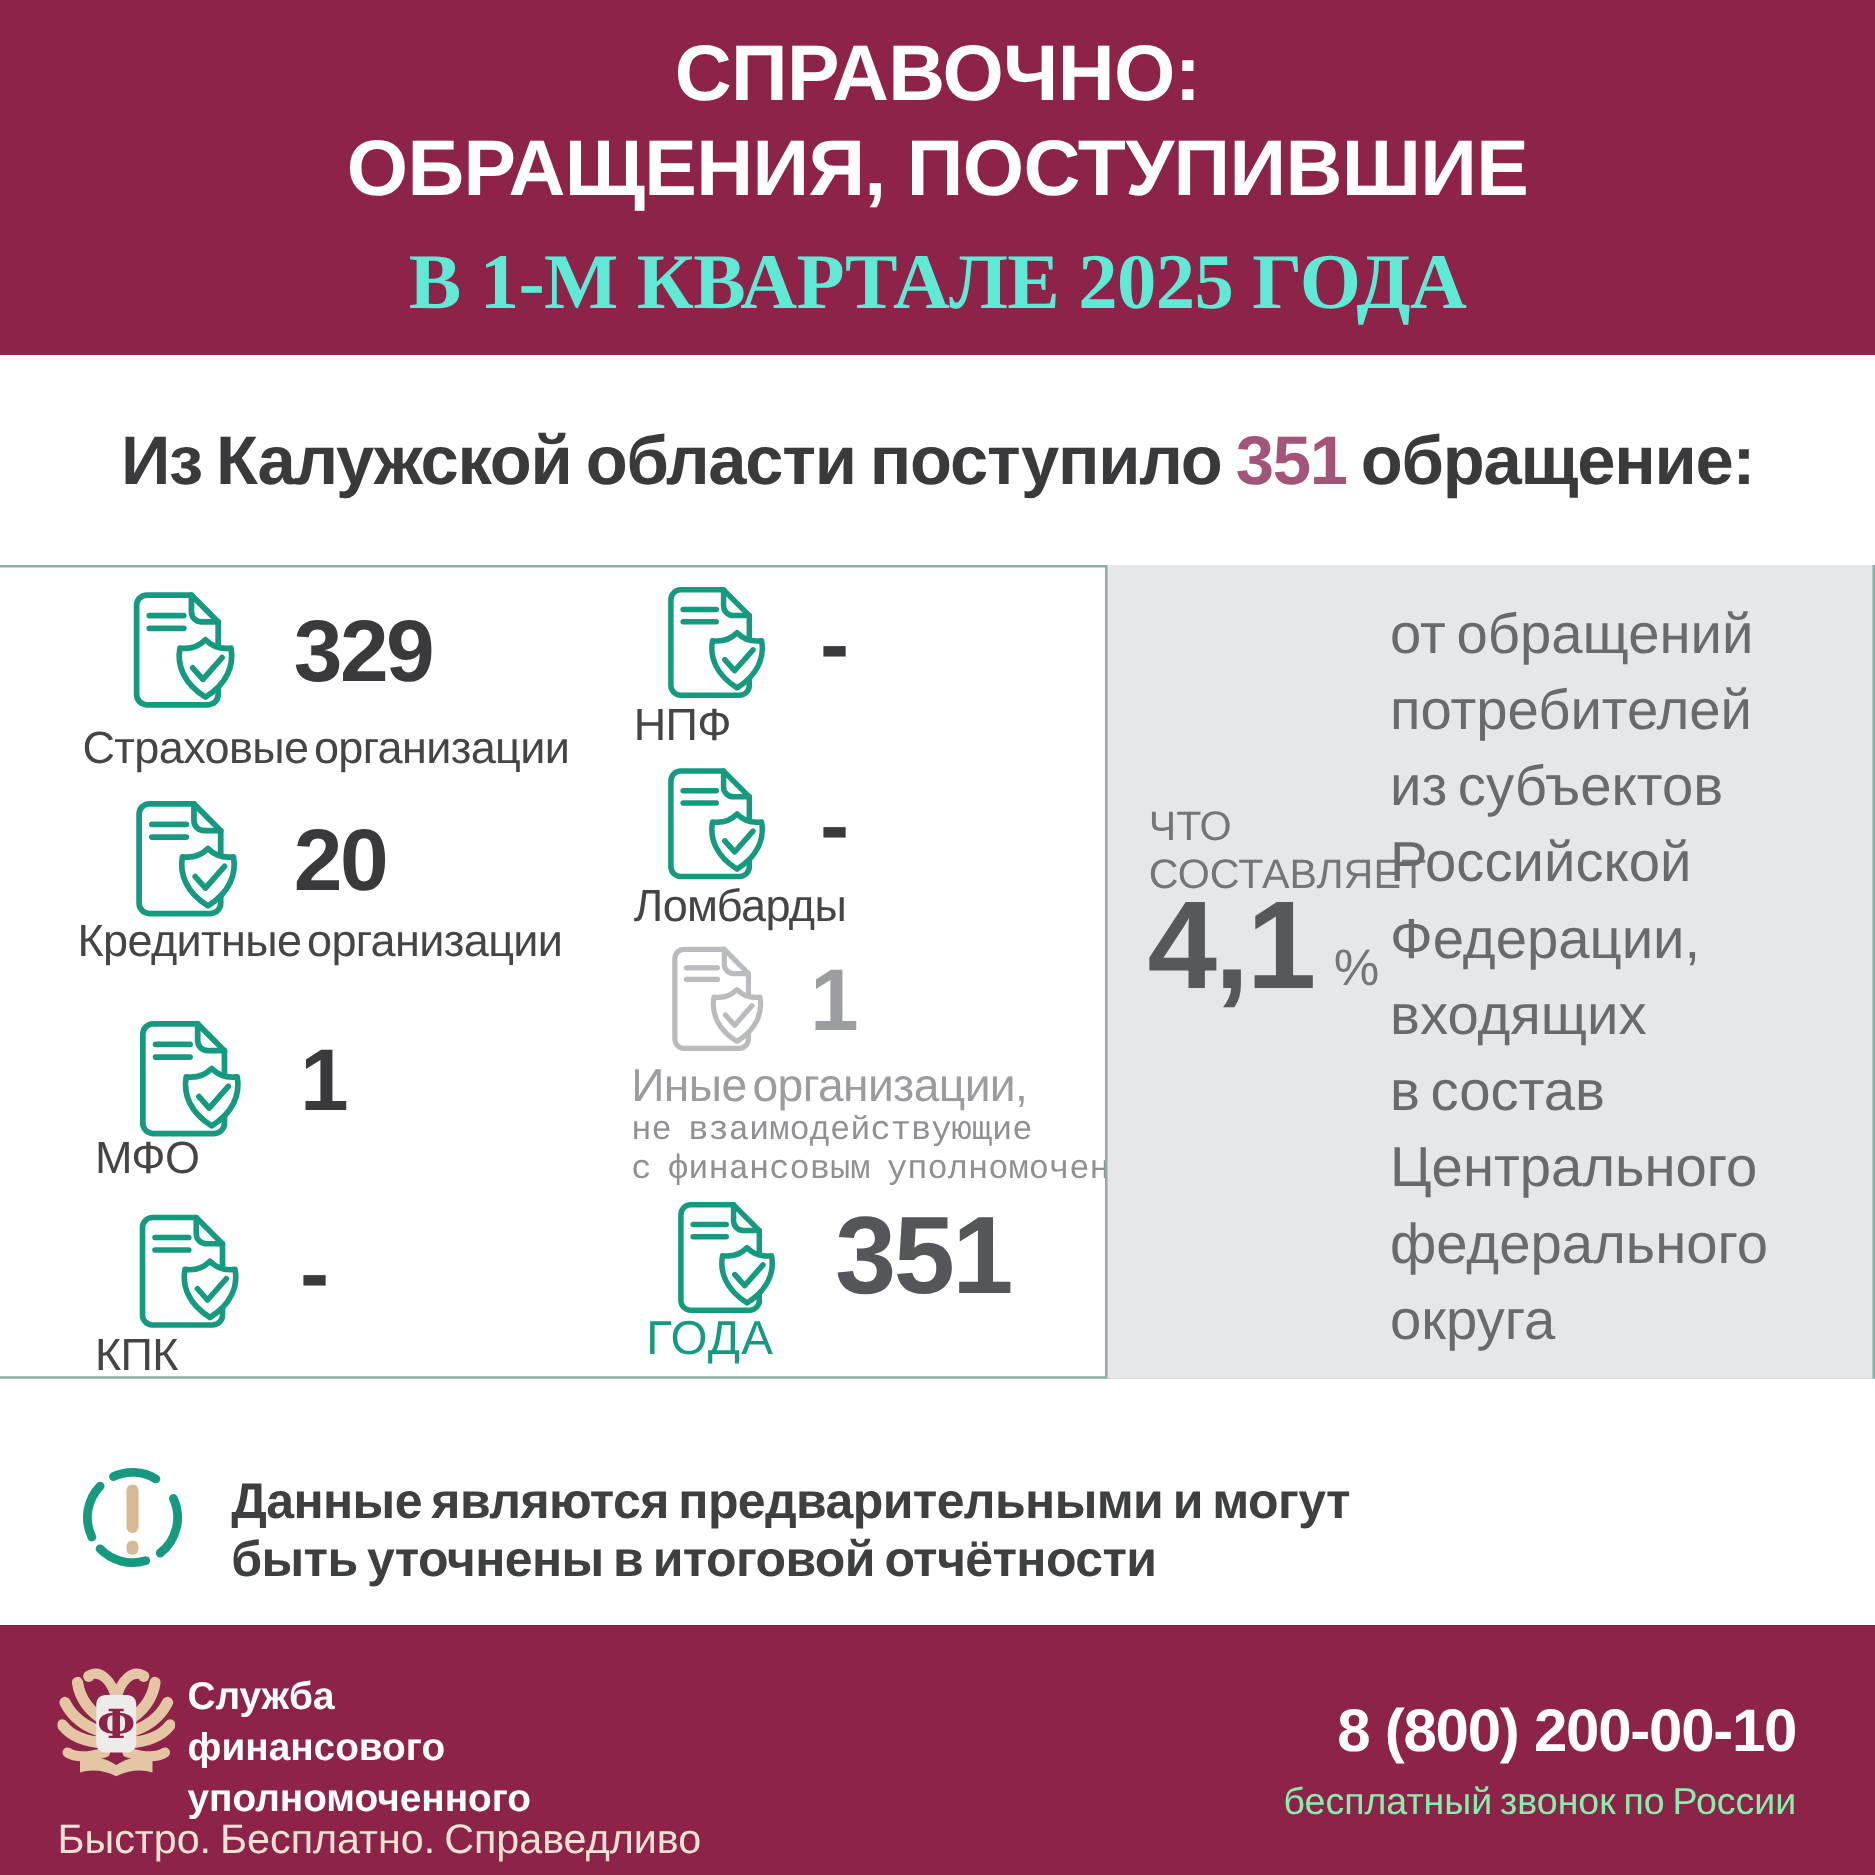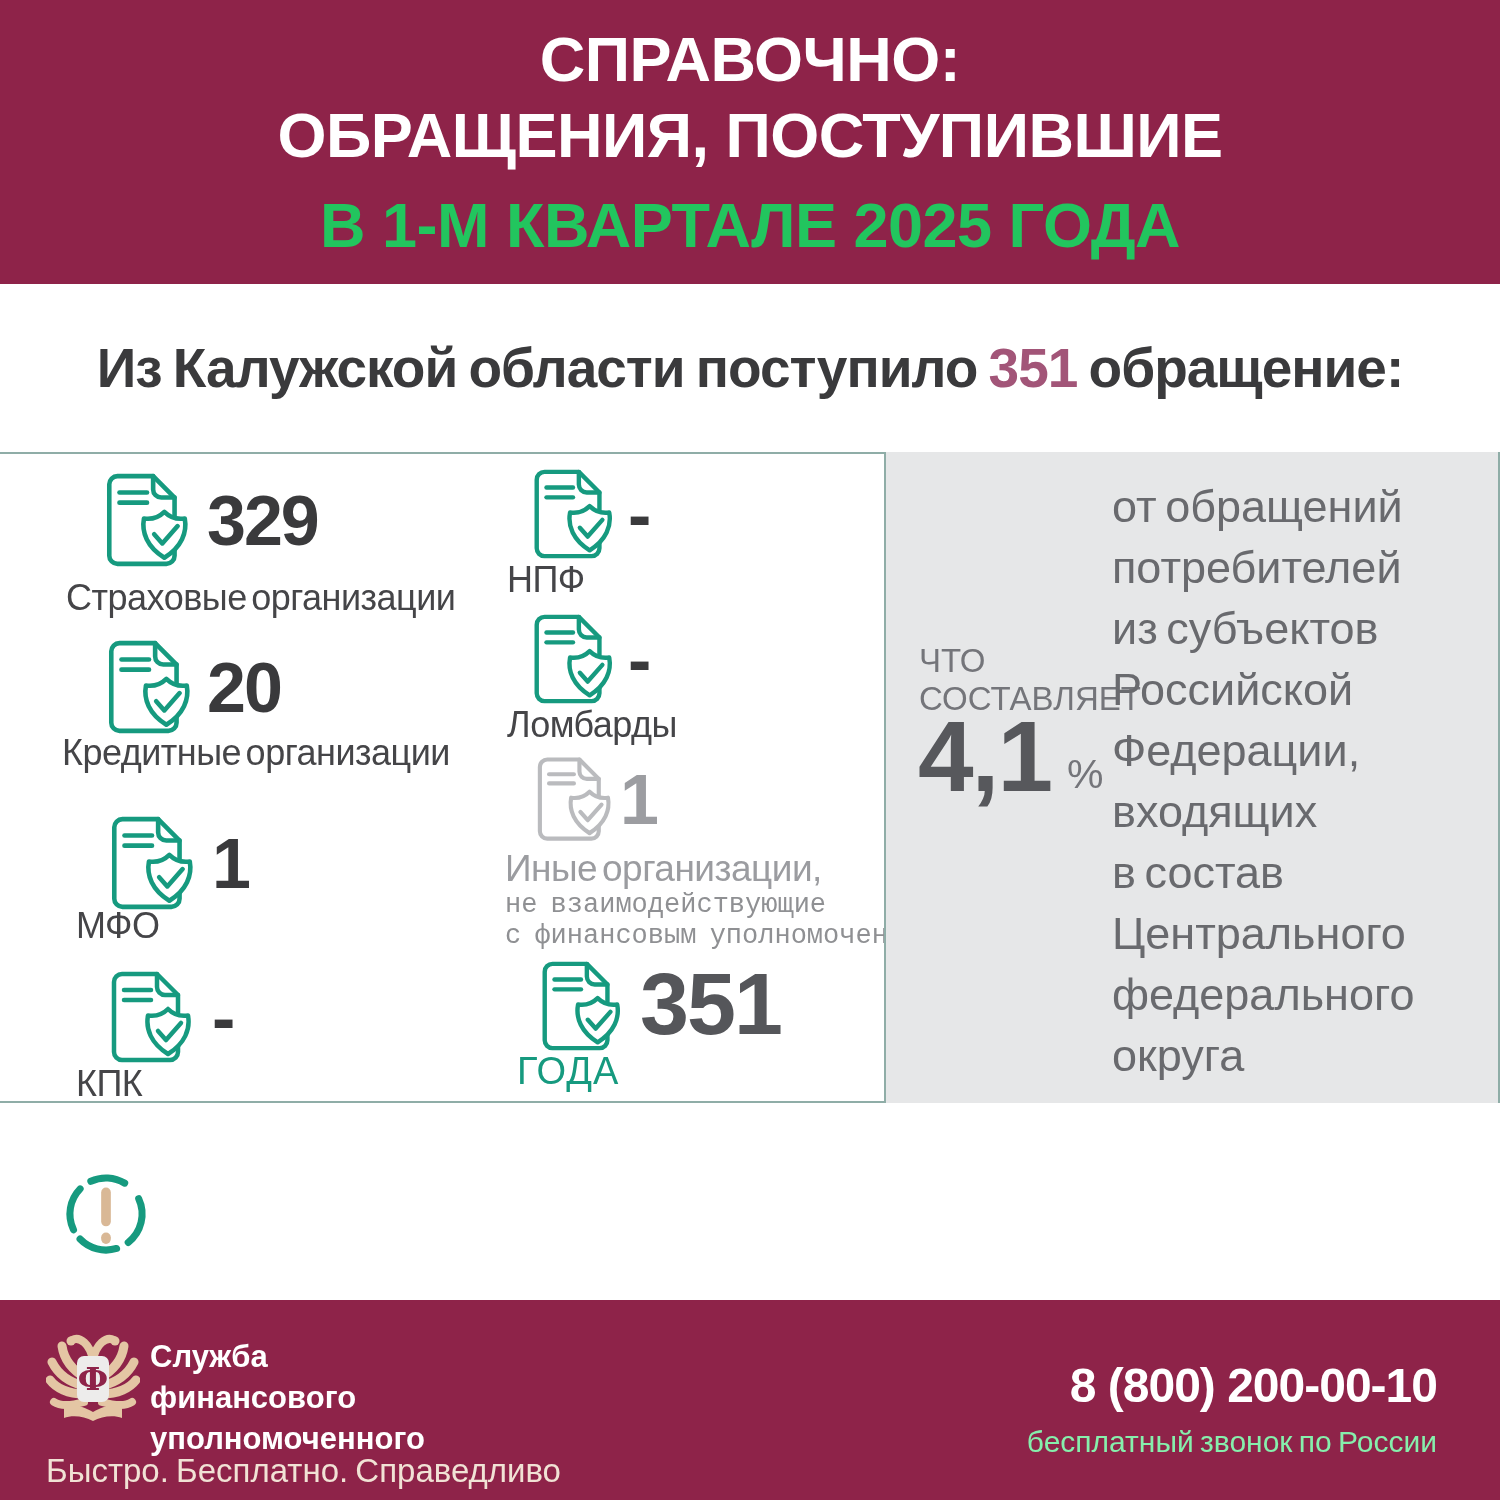--- a/index.html
+++ b/index.html
@@ -17,7 +17,7 @@
     row-gap:10px;text-align:center;
   }
   .hdr-line{font-size:63px;font-weight:700;color:#ffffff;line-height:1.05;letter-spacing:-0.5px;}
-  .hdr-line.accent{color:#22c55e;margin-top:14px;}
+  .hdr-line.accent{color:#5eead4;margin-top:14px;font-family:Liberation Serif, serif;}
 
   
   .title-band{

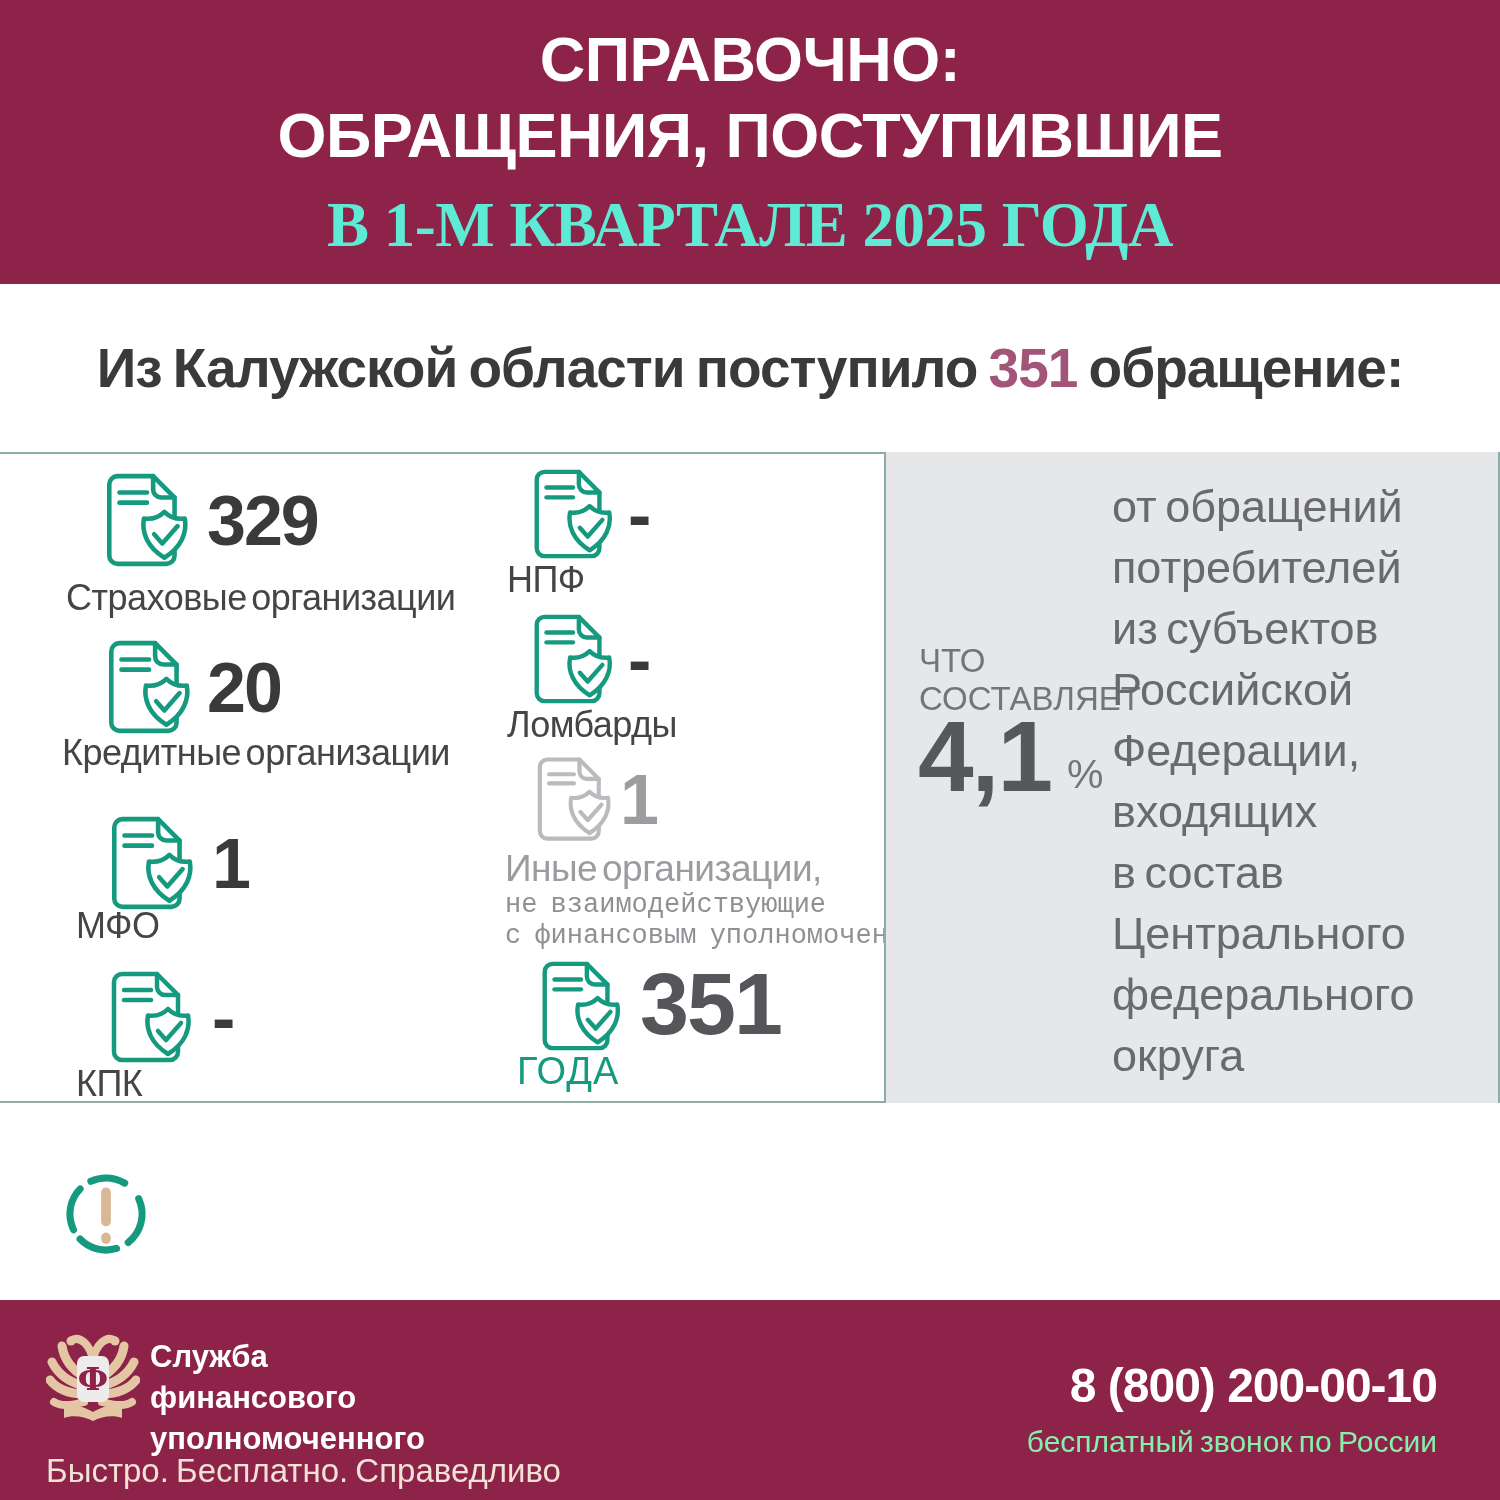--- a/index.html
+++ b/index.html
@@ -34,7 +34,7 @@
   }
   .doc-icon{color:#169A7F;}
   .doc-icon.gray{color:#BABBBE;}
-  .stat-value{font-size:70px;font-weight:700;color:#3A3A3C;letter-spacing:-2px;white-space:nowrap;}
+  .stat-value{font-size:70px;font-weight:700;color:#3A3A3C;letter-spacing:-2px;white-space:nowrap;margin-left:28px;}
   .stat-value.muted{color:#9C9DA1;}
   .stat-value.total{font-size:88px;color:#55565A;}
   .stat-label{font-size:36px;color:#454548;line-height:1.12;letter-spacing:-0.5px;word-spacing:-5px;white-space:nowrap;}

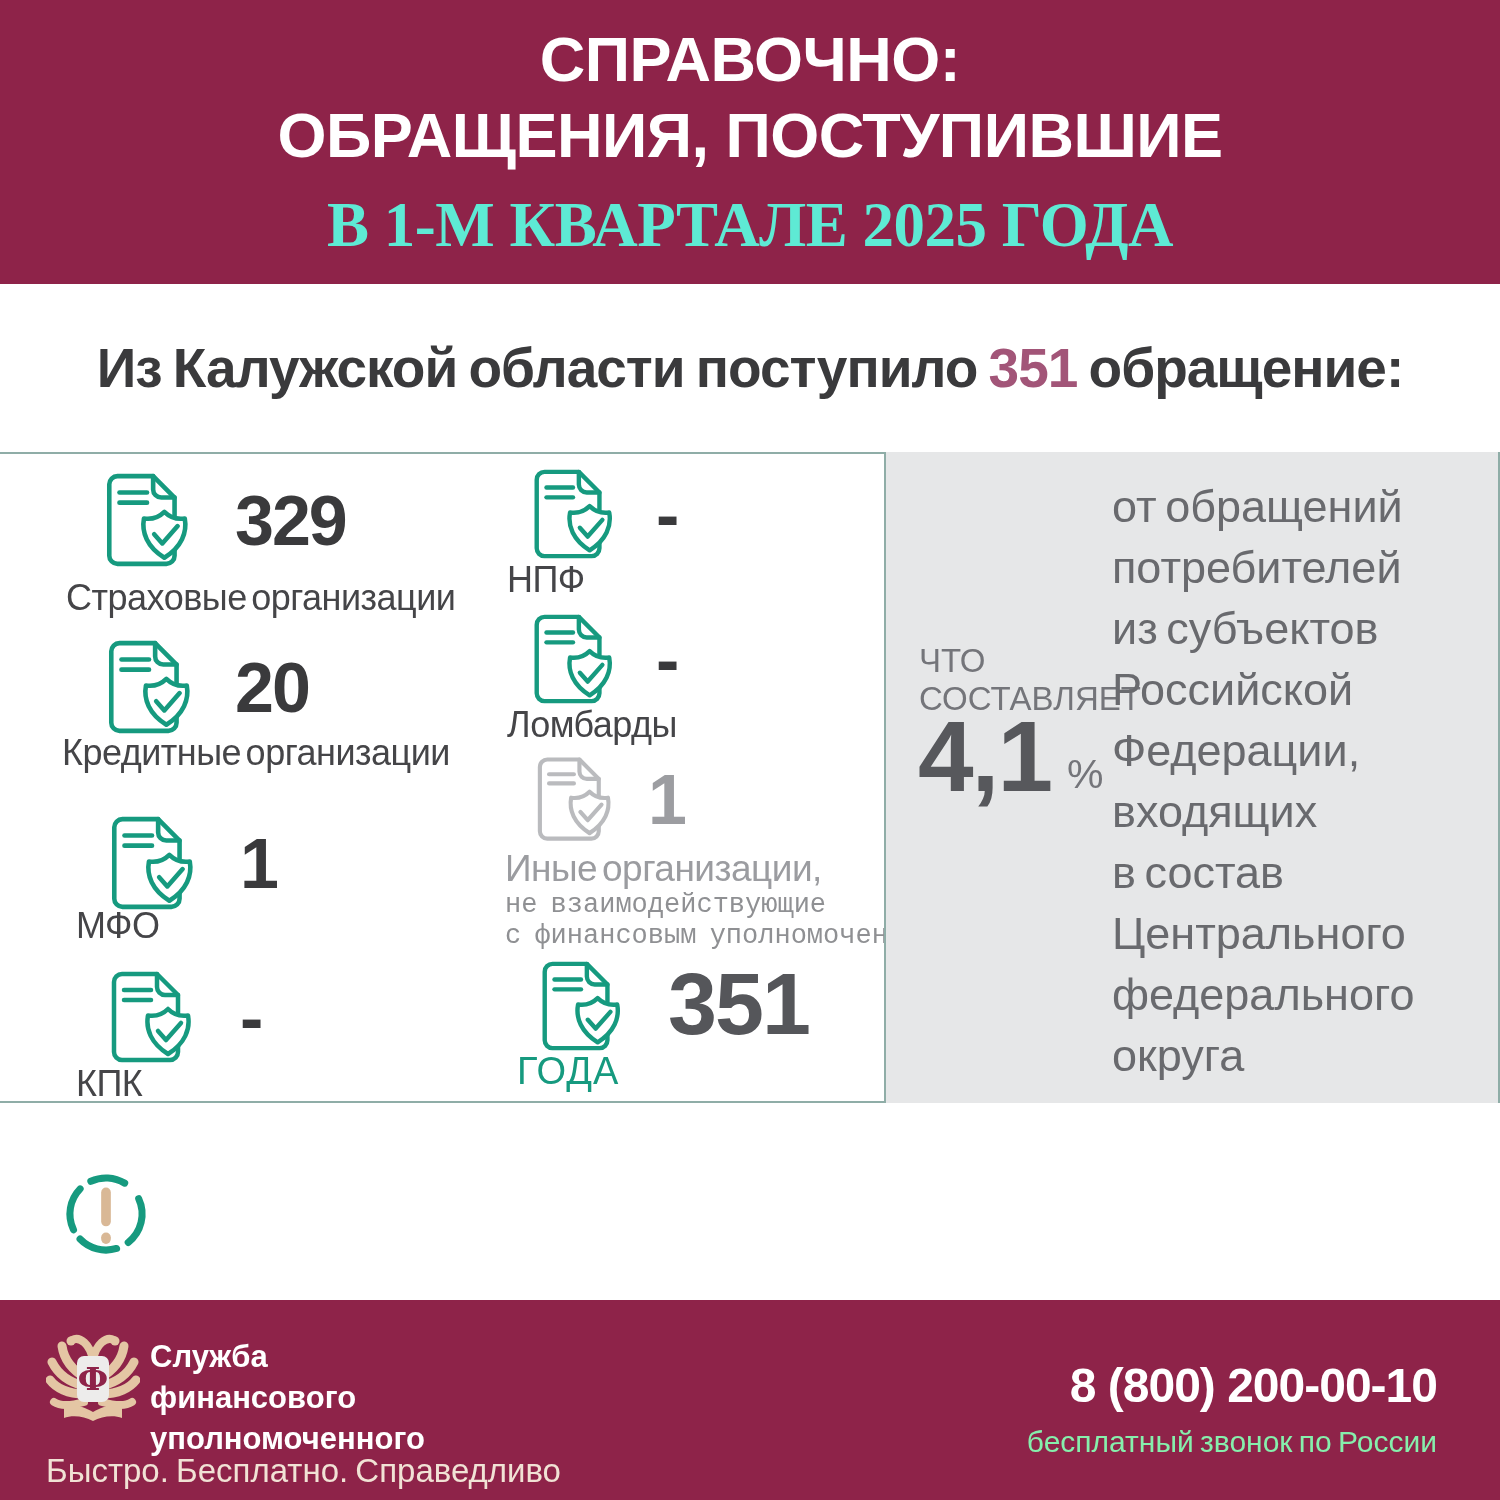--- a/index.html
+++ b/index.html
@@ -189,6 +189,8 @@
     <rect x="44.5" y="20" width="11" height="44" rx="5.5" fill="#D9B896"></rect>
     <rect x="44.5" y="71" width="11" height="13" rx="5.5" fill="#D9B896"></rect>
   </svg>
+  <div class="note-text abs" style="left:185px;top:1178px">Данные являются предварительными и могут
+быть уточнены в итоговой отчётности</div>
 
   <div class="footer abs">
     <svg class="abs" style="left:46px;top:26px" width="94" height="120" viewBox="0 0 94 120">

